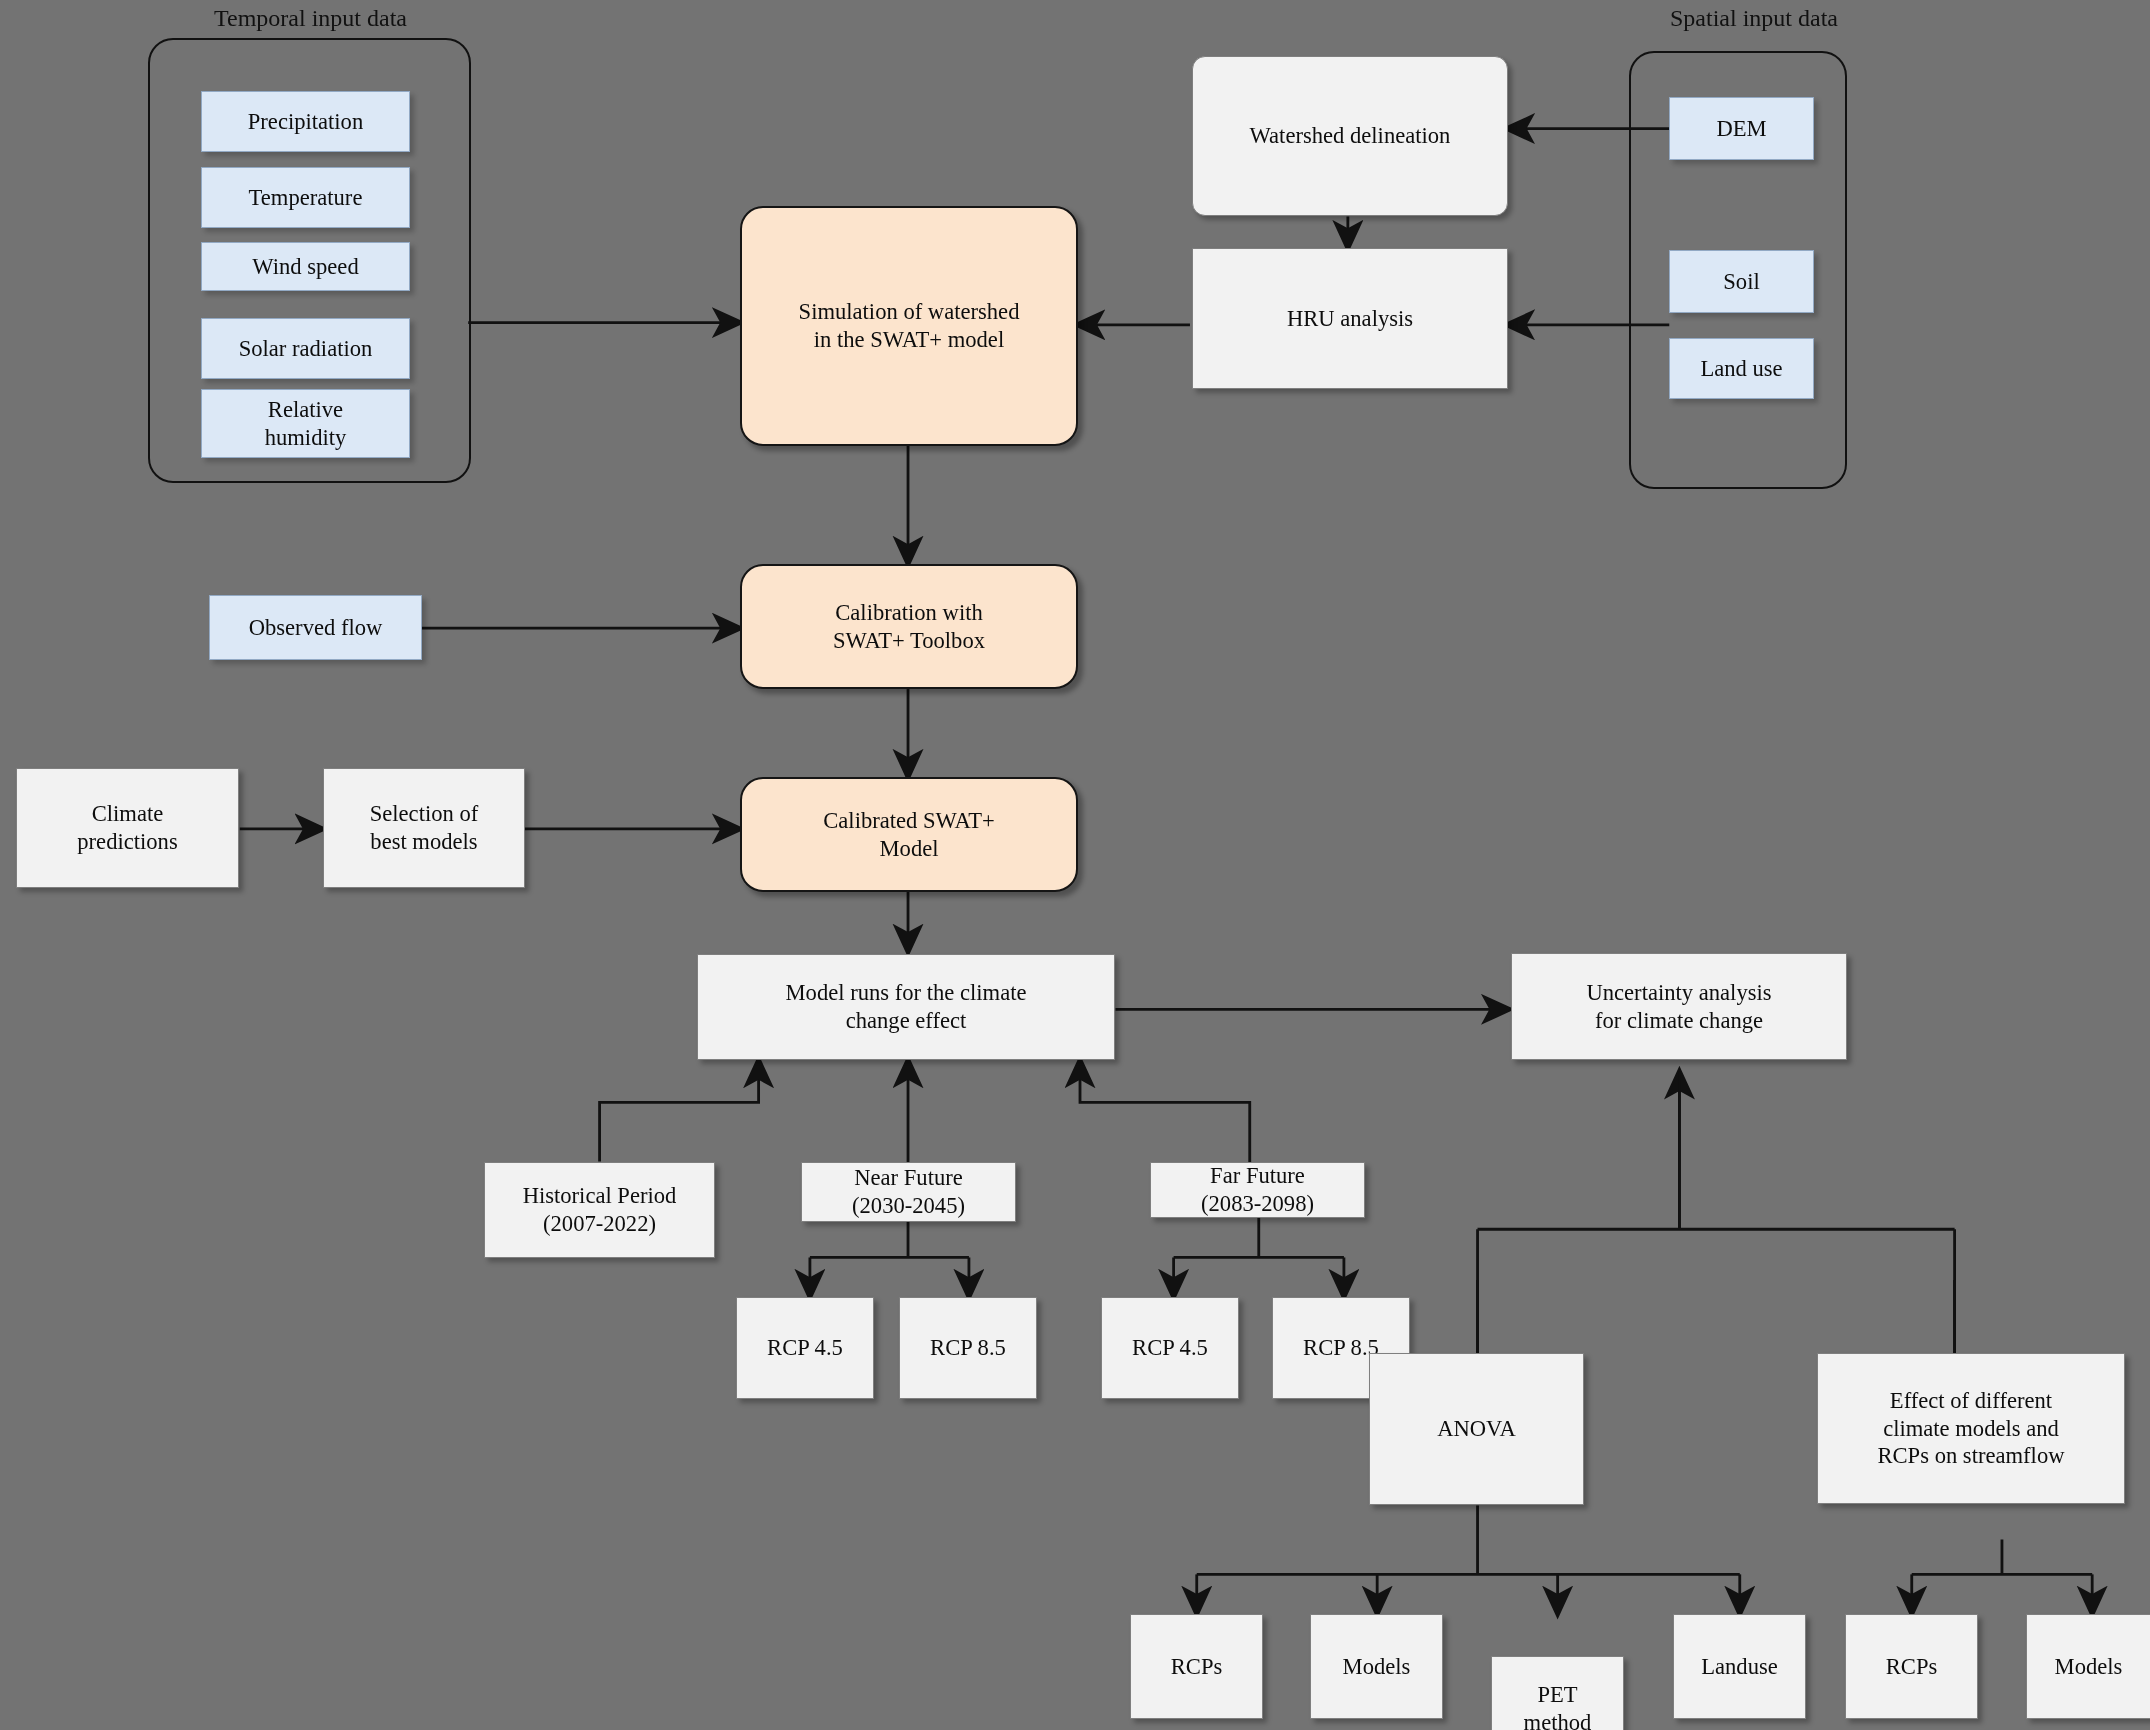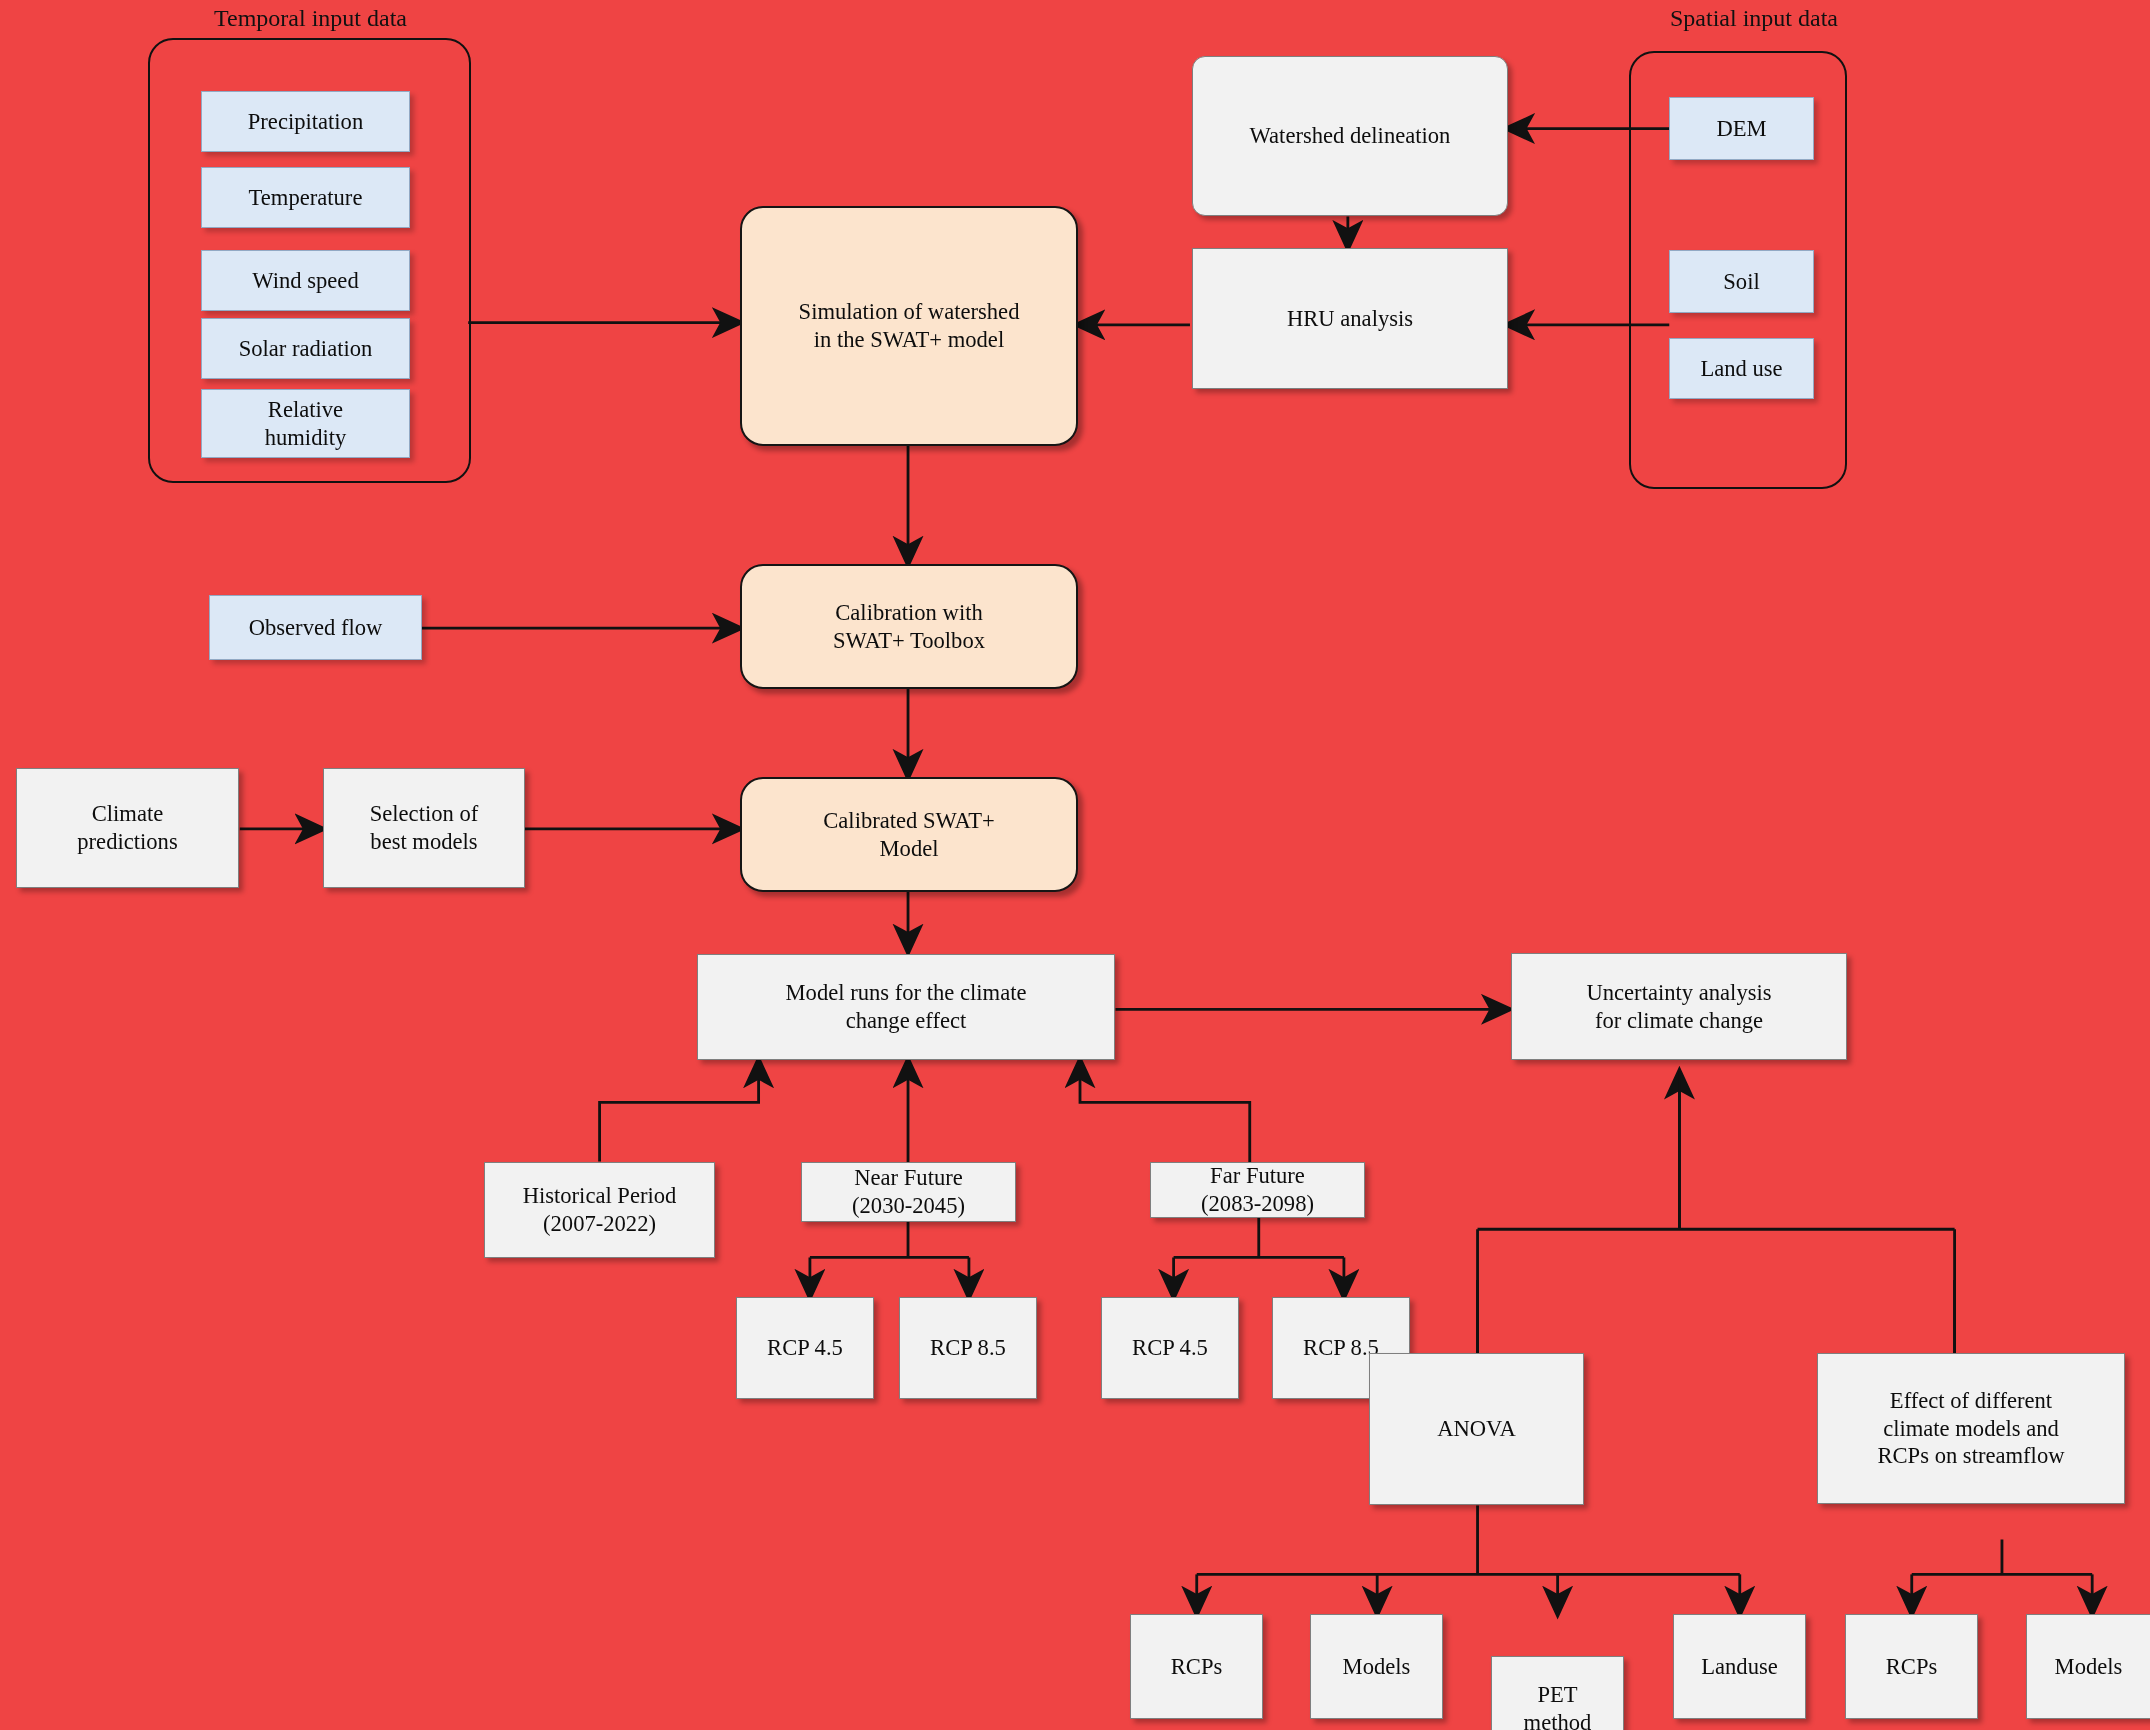--- a/index.html
+++ b/index.html
@@ -4,7 +4,7 @@
 <style>
   html,body{margin:0;padding:0;background:#ffffff;}
   body{width:2151px;height:1730px;font-family:"Liberation Serif","DejaVu Serif",serif;}
-  #stage{position:relative;width:2151px;height:1730px;overflow:hidden;background:#ef4444;}
+  #stage{position:relative;width:2151px;height:1730px;overflow:hidden;background:#737373;}
   svg#wires{position:absolute;left:0;top:0;width:2151px;height:1730px;pointer-events:none;}
 
   .node{position:absolute;box-sizing:border-box;display:flex;align-items:center;

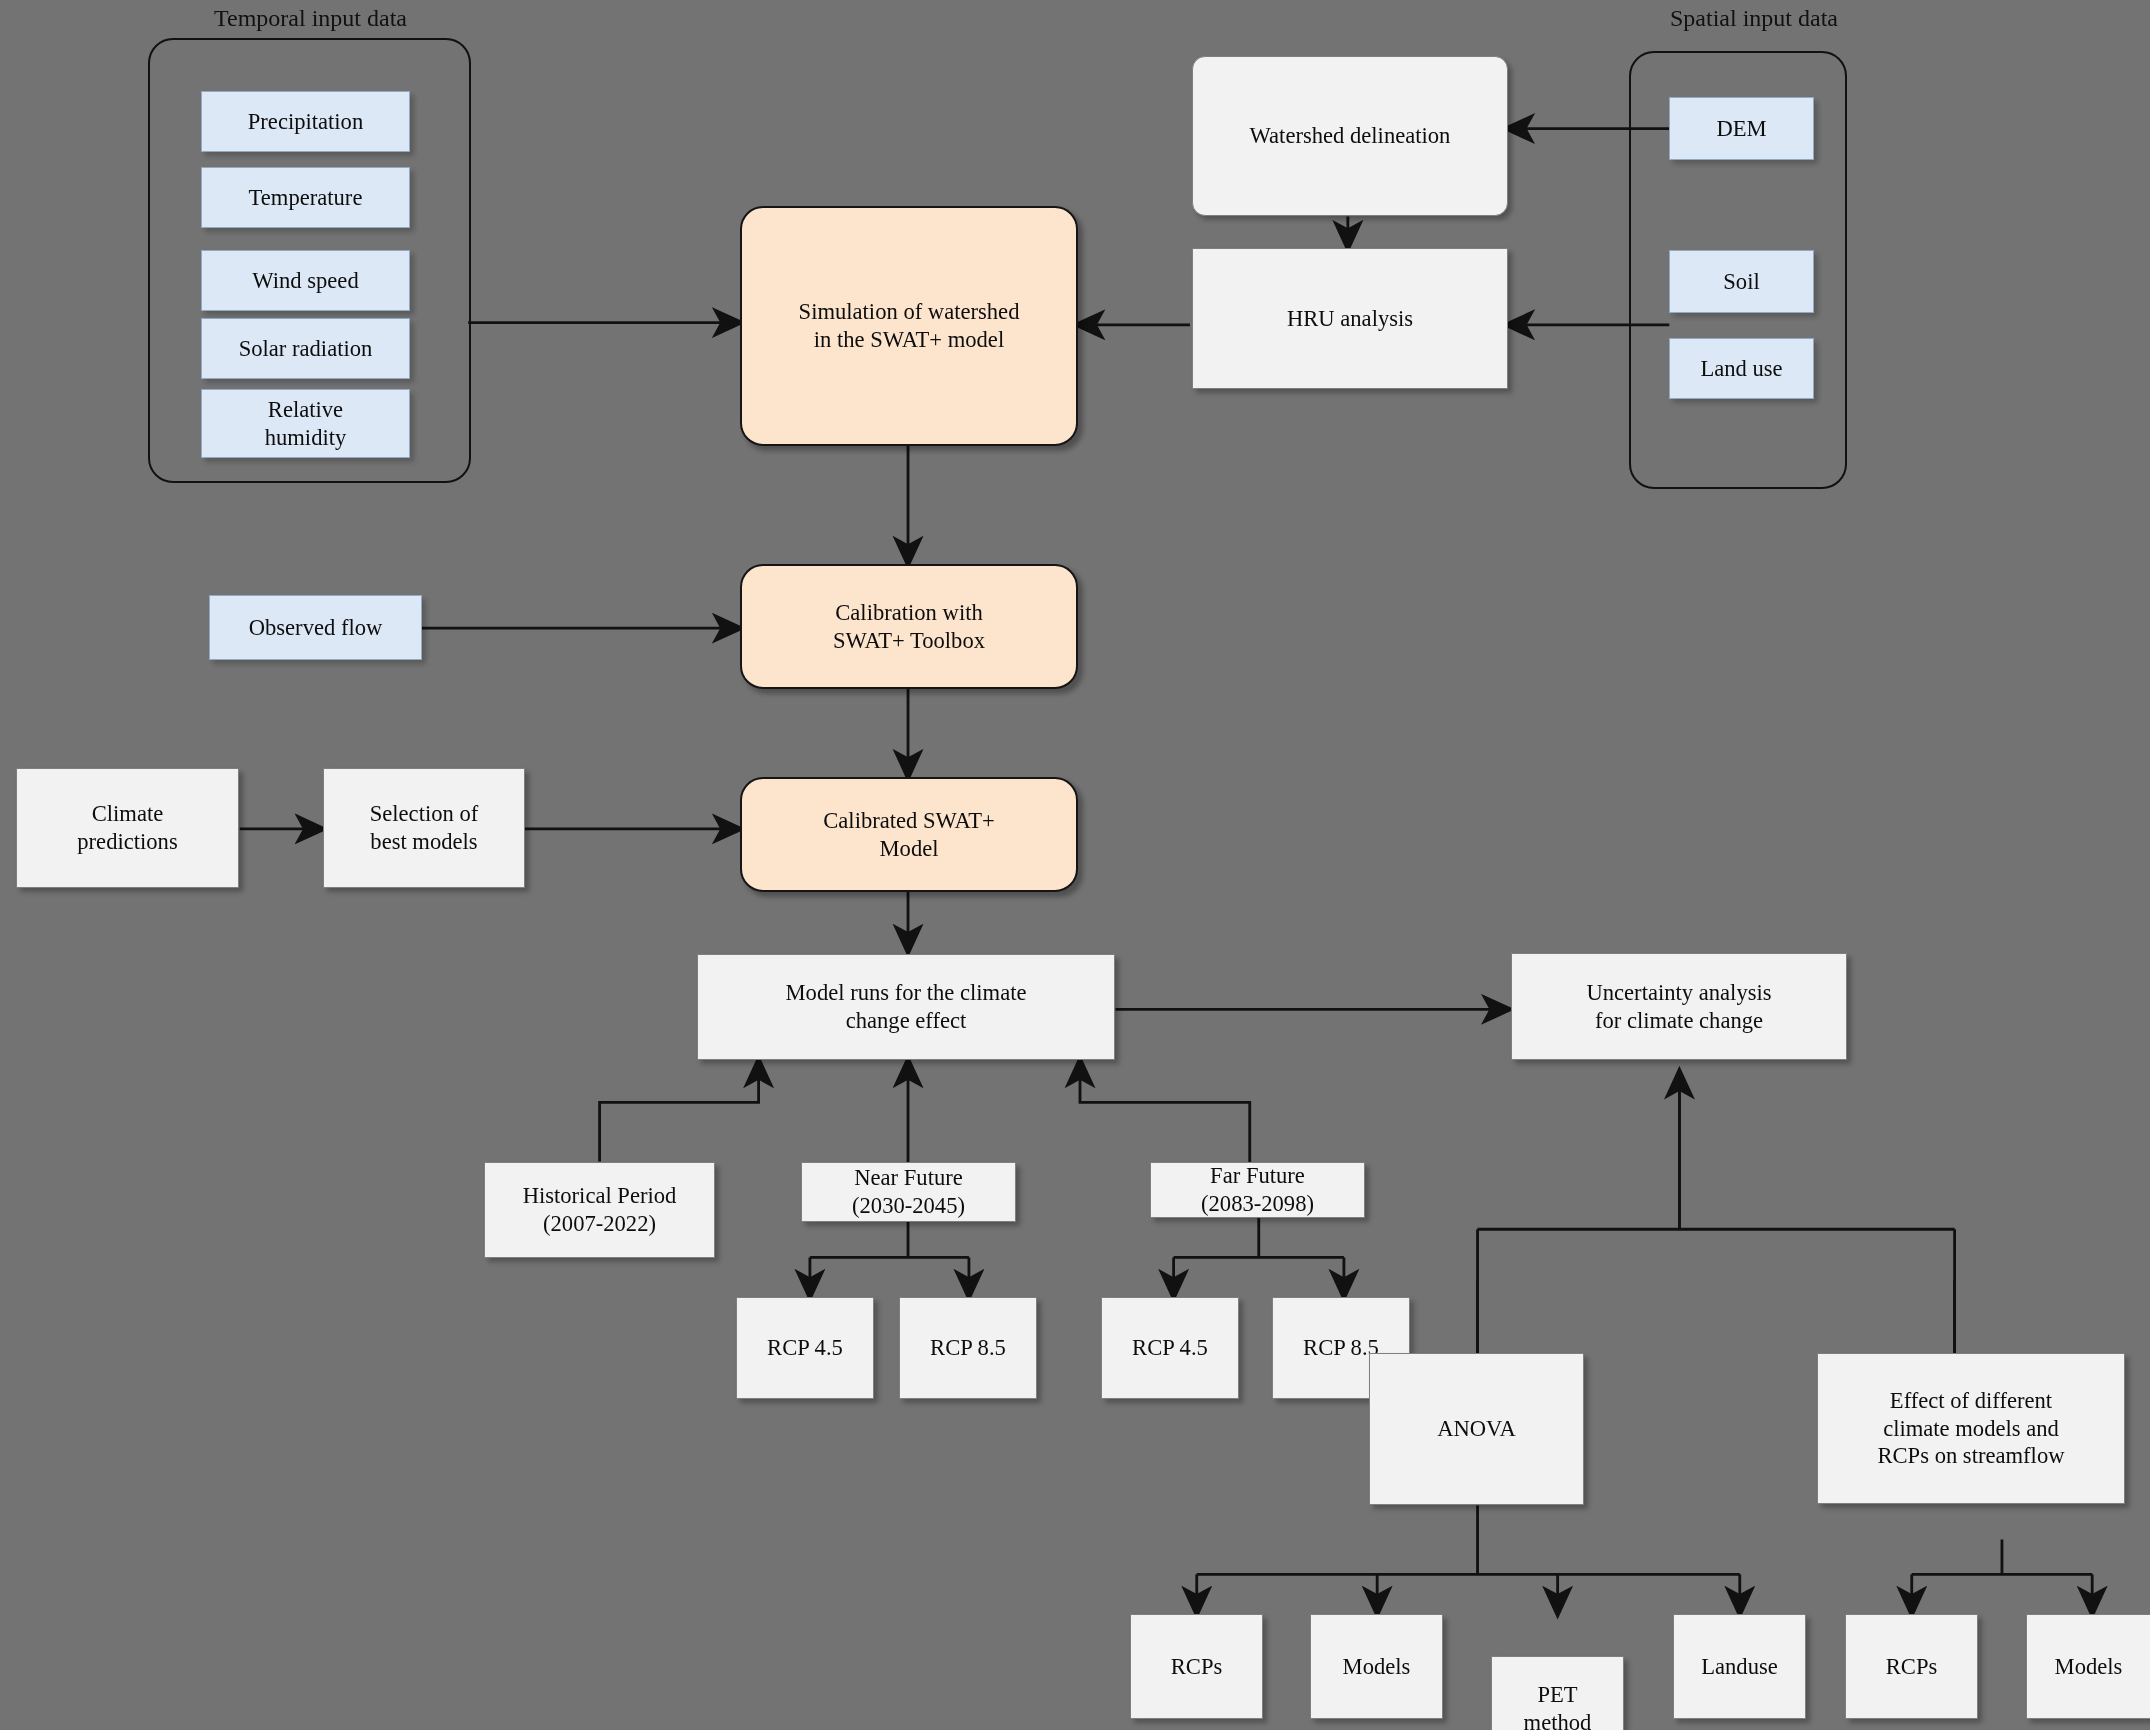--- a/index.html
+++ b/index.html
@@ -112,7 +112,7 @@
     <span class="lbl">Temperature</span>
     </div>
 
-  <div class="node blue" style="left:201px;top:242px;width:209px;height:61px;margin-top:8px;">
+  <div class="node blue" style="left:201px;top:242px;width:209px;height:49px;">
     <span class="lbl">Wind speed</span>
     </div>
 

